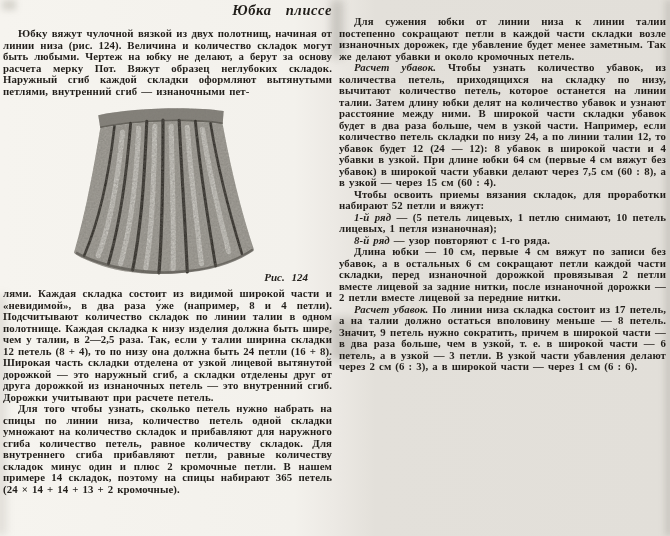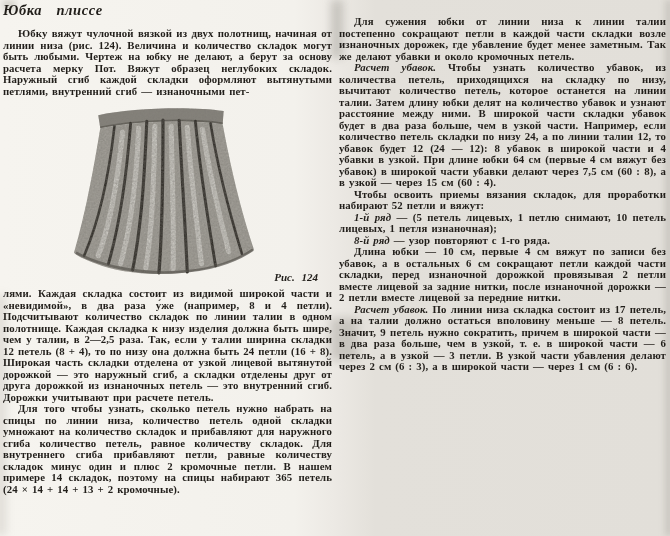--- a/index.html
+++ b/index.html
@@ -27,7 +27,7 @@
   .lead{font-style:italic;font-weight:bold;}
   #title{
     margin:0 0 9px 0;
-    text-align:left;
+    text-align:right;
     font-size:14.5px;
     font-style:italic;
     font-weight:bold;

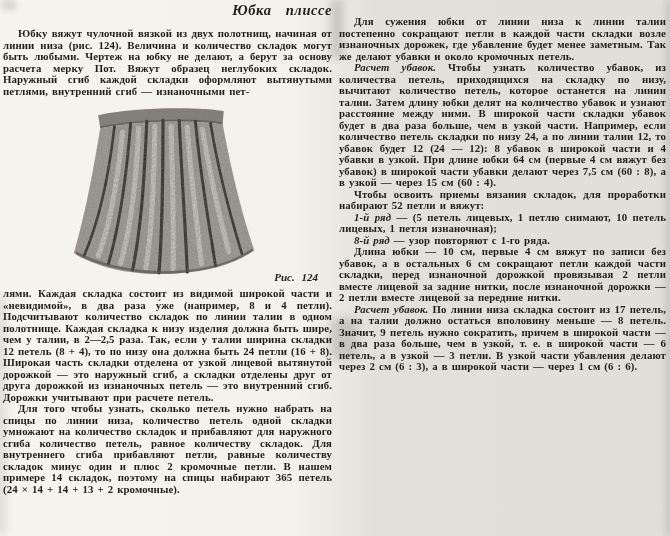--- a/index.html
+++ b/index.html
@@ -42,7 +42,7 @@
   #skirt-svg{position:absolute;left:66px;top:2px;}
   #figure-caption{
     position:absolute;
-    right:14px;
+    right:24px;
     bottom:3px;
     font-size:11px;
     font-style:italic;

